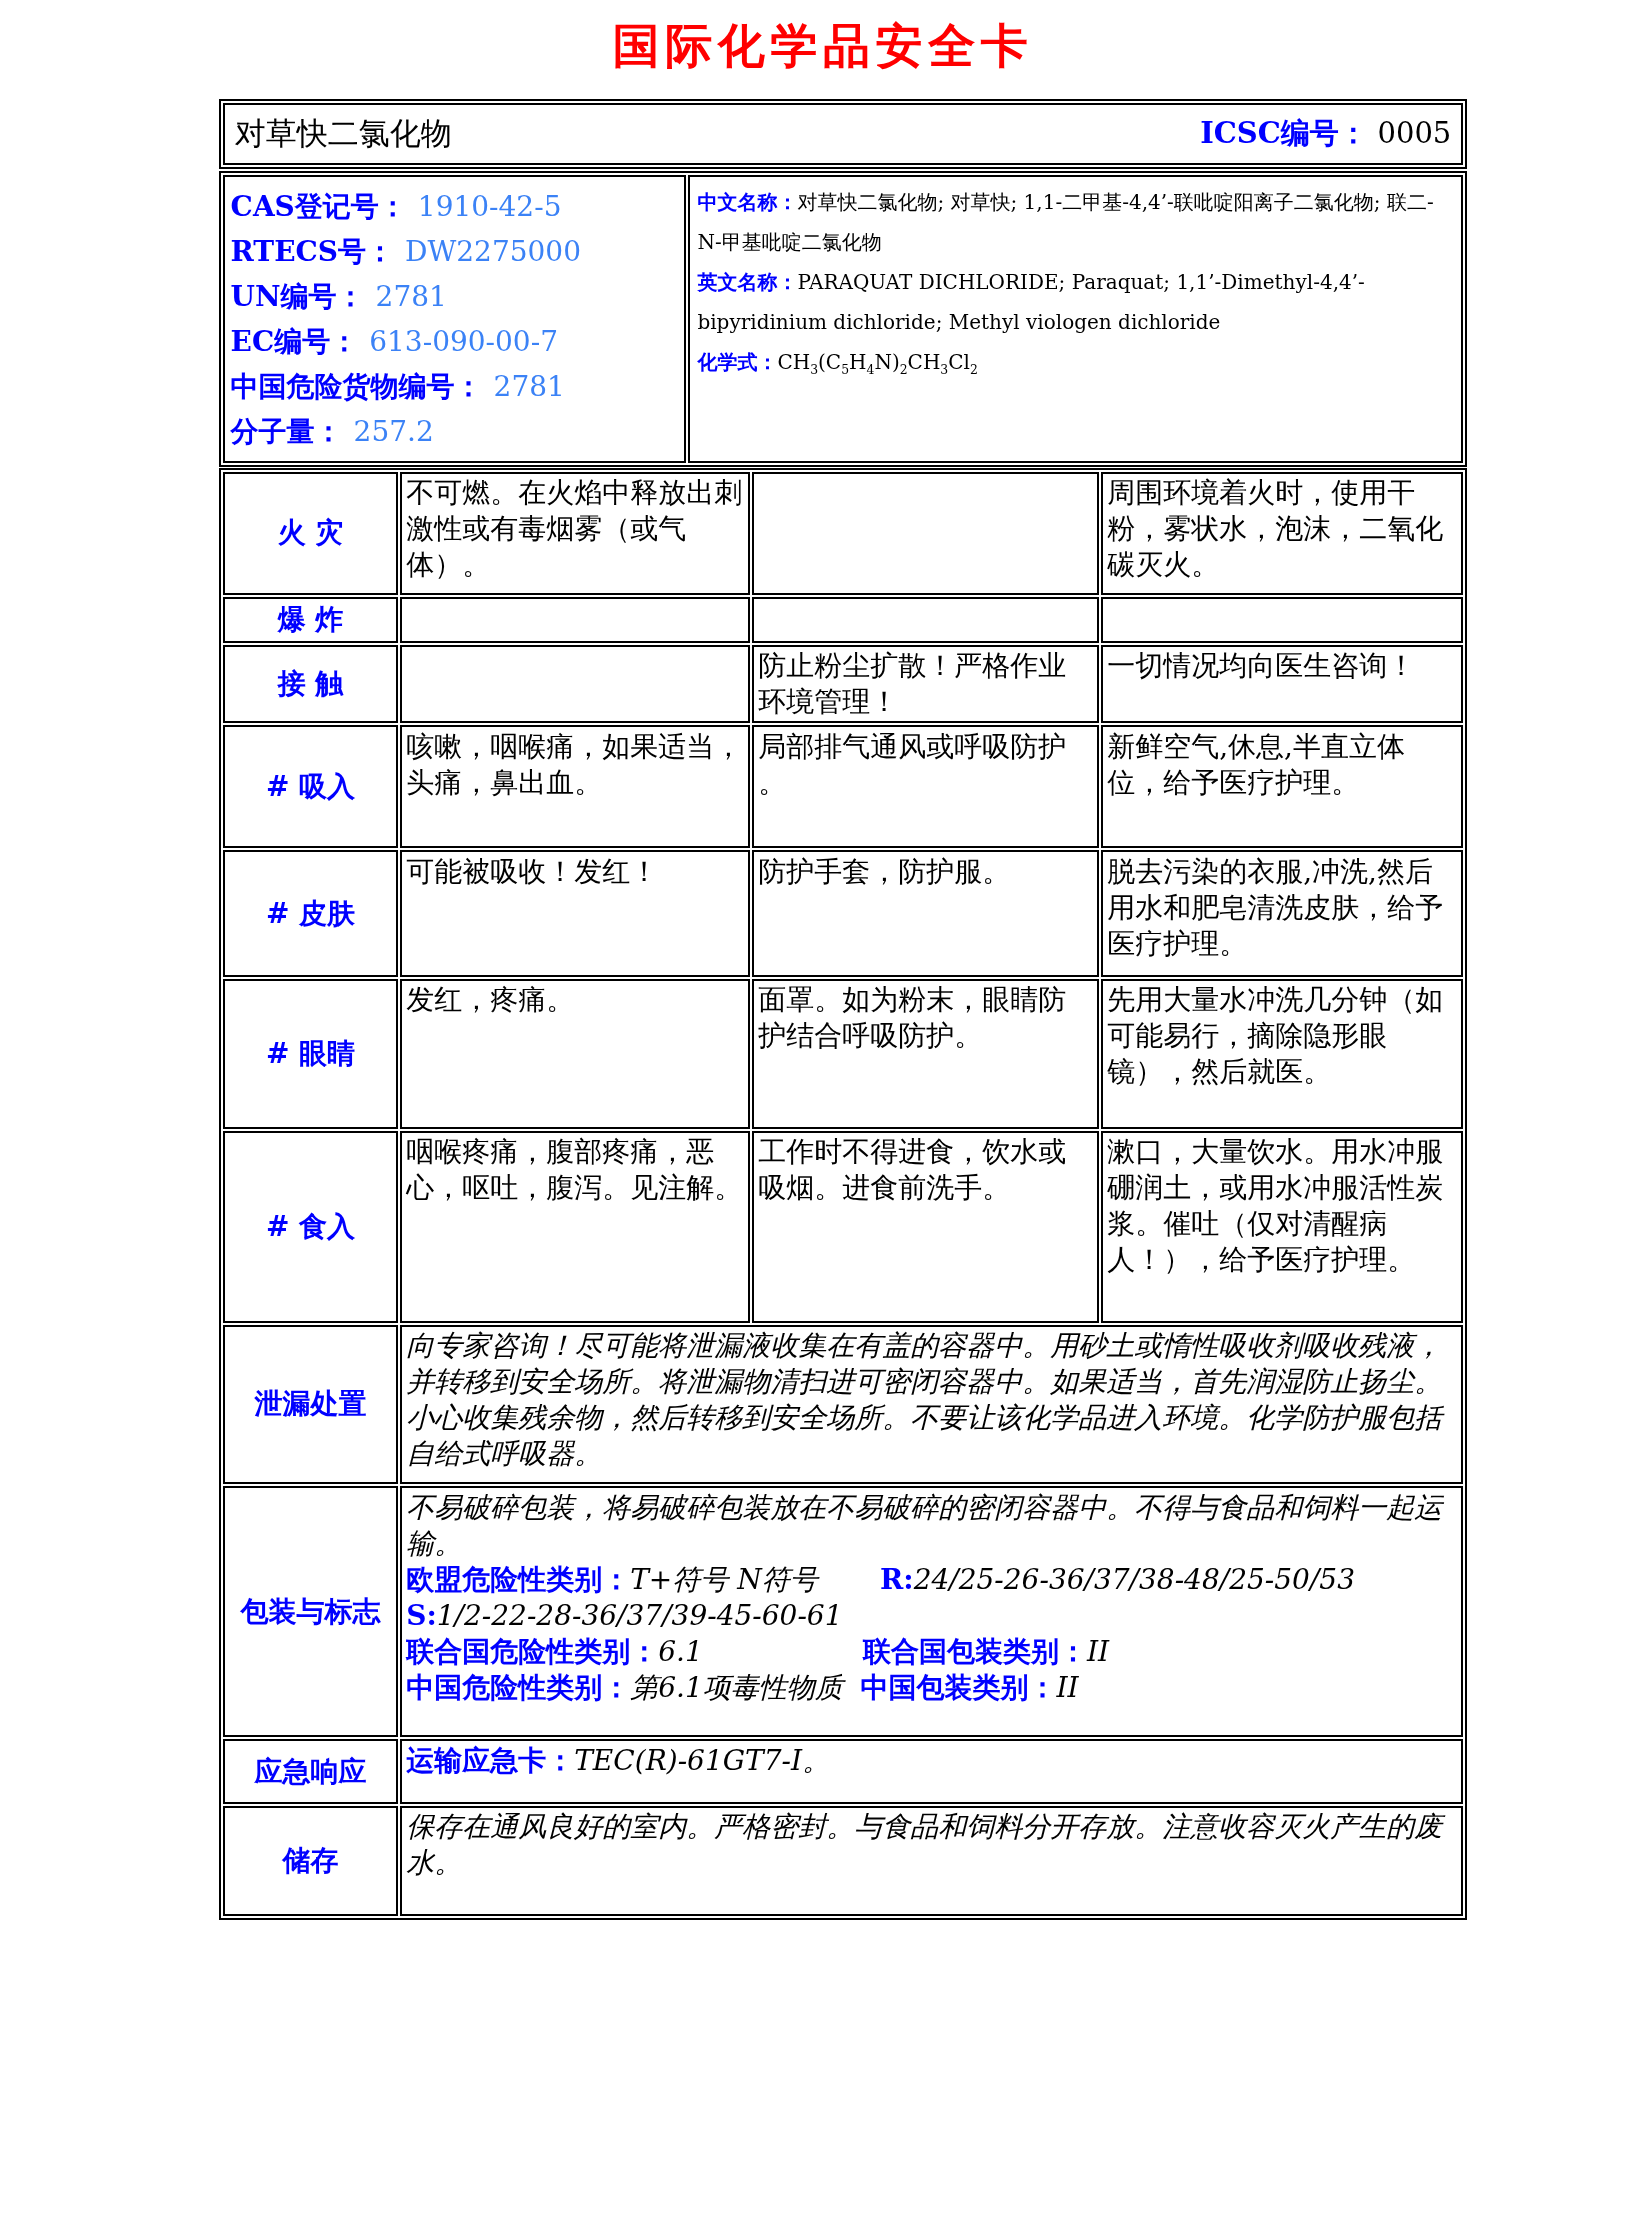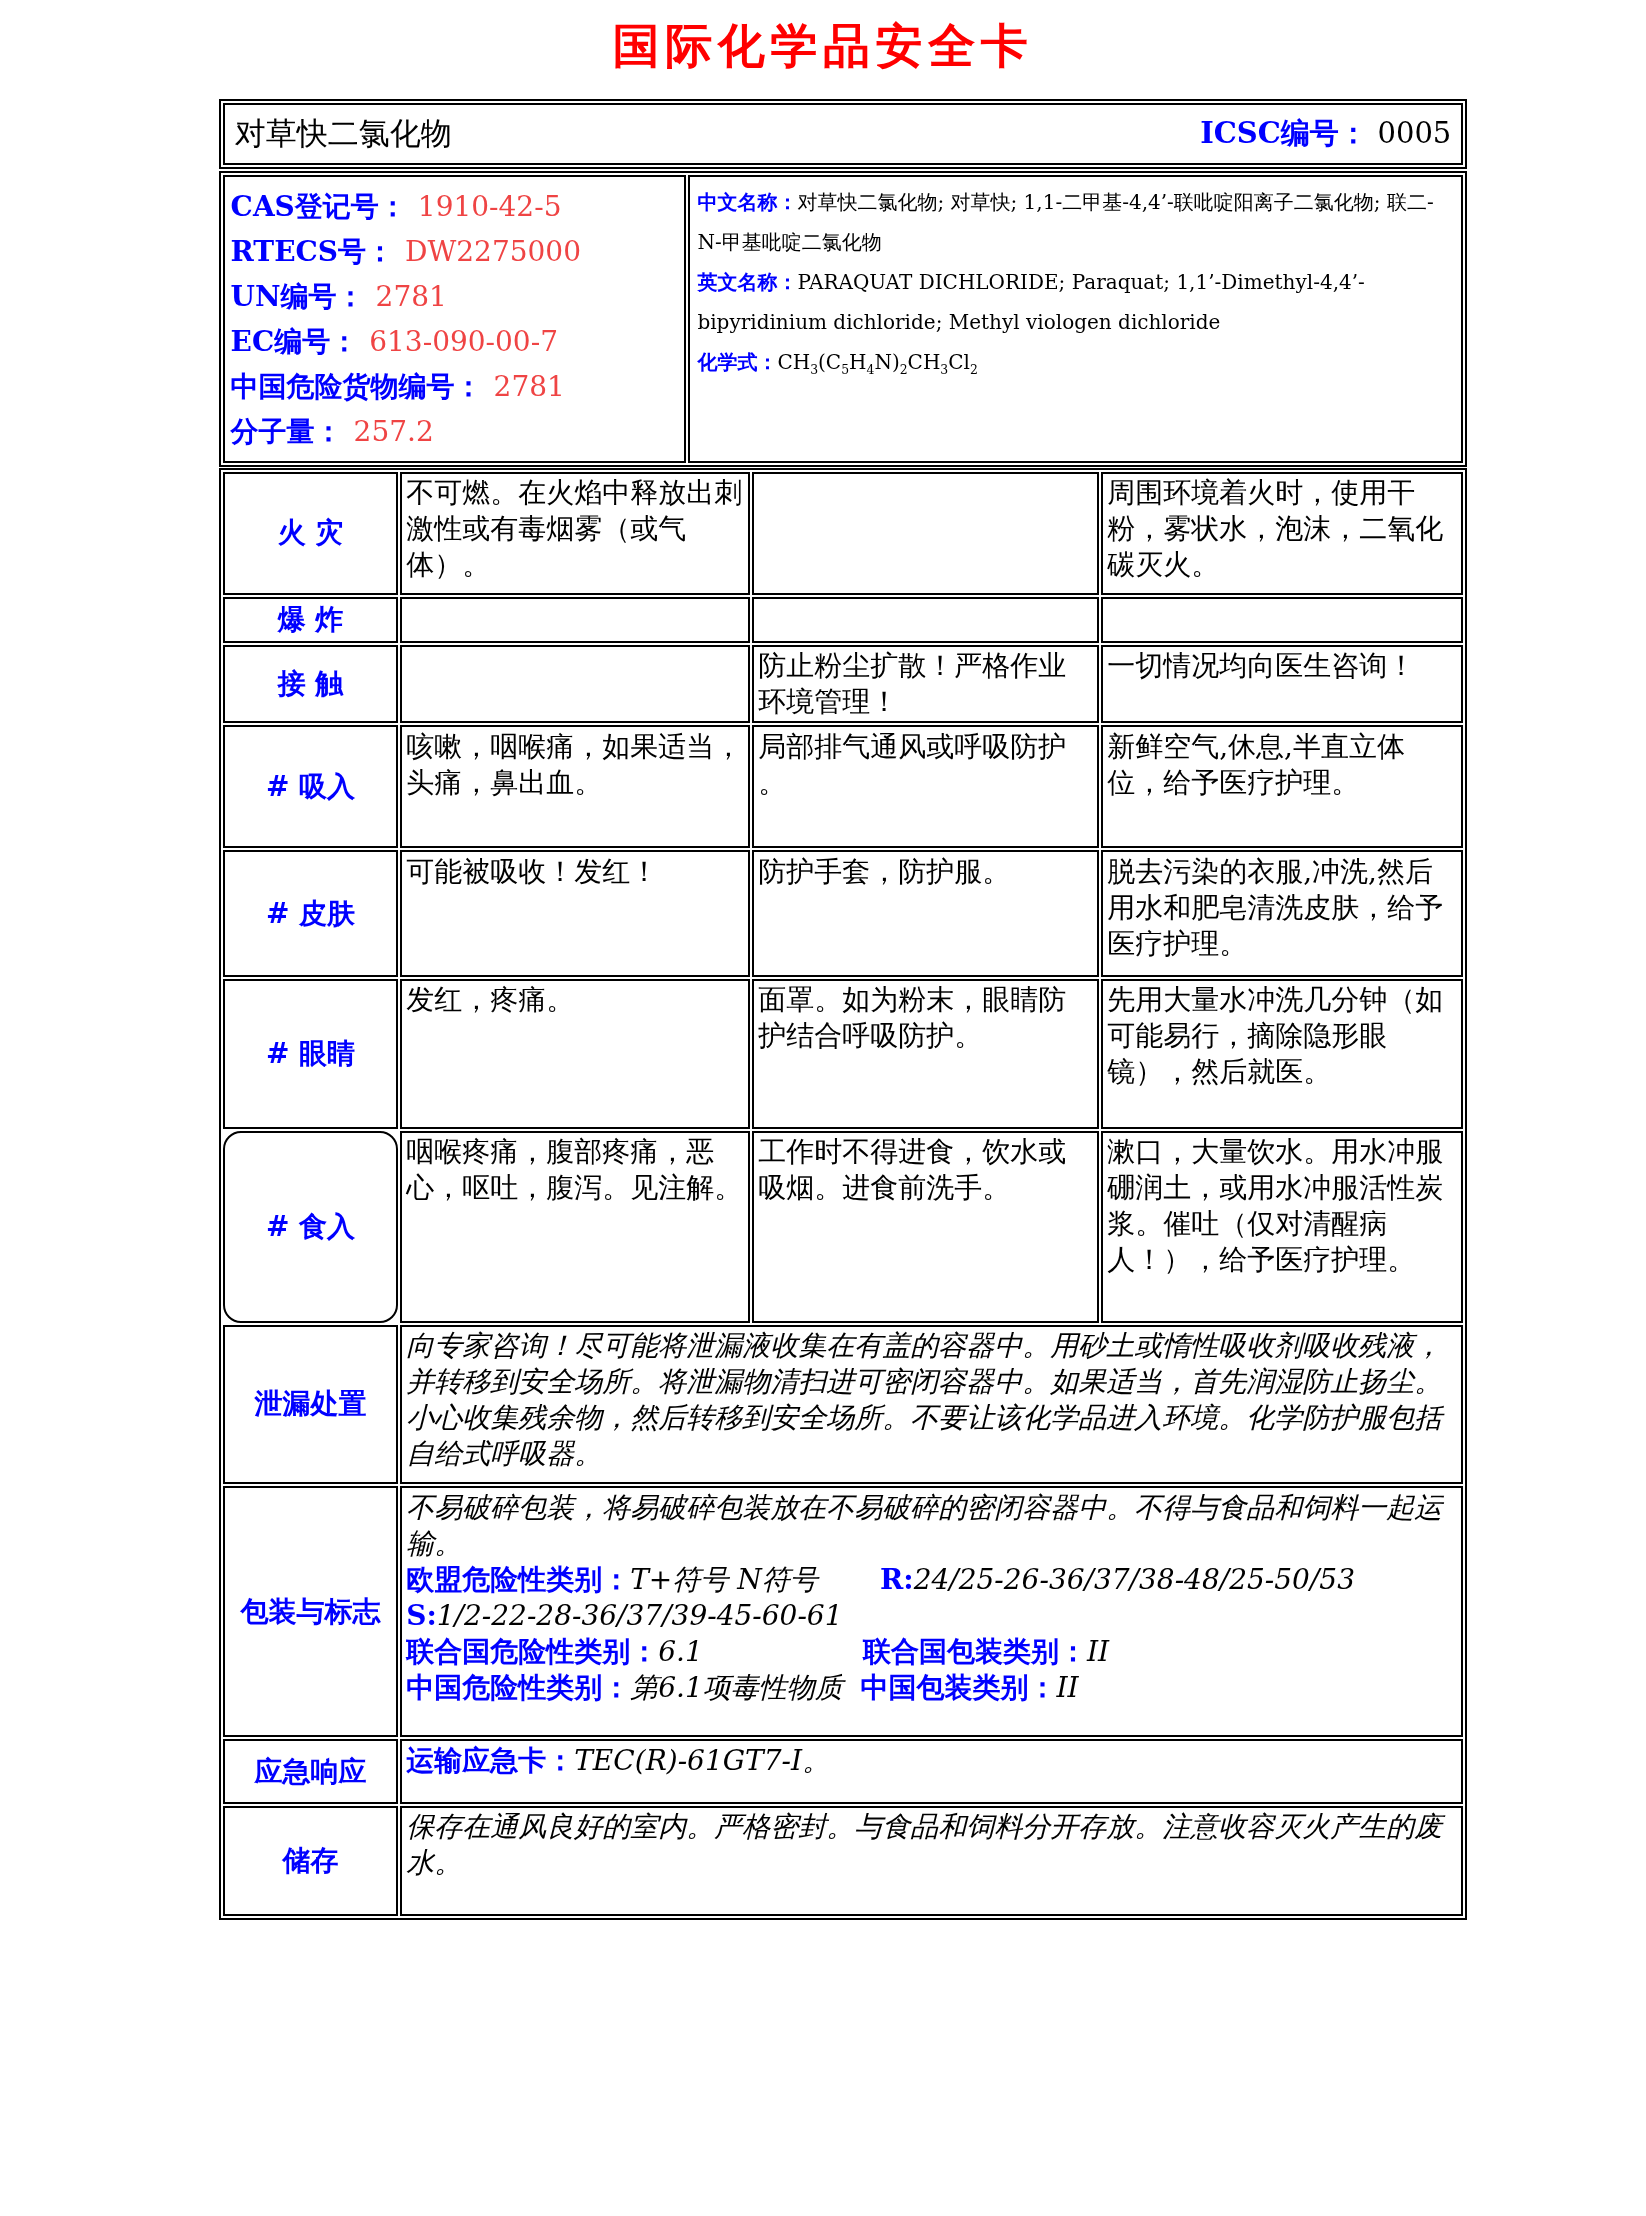--- a/index.html
+++ b/index.html
@@ -35,7 +35,7 @@
   .ident-left{width:451px;vertical-align:top;padding:7px 2.8px 7px 5.6px;}
   .ident-right{vertical-align:top;padding:5.6px 7px 5.6px 7px;}
   .ident-line{font-size:28px;line-height:45px;white-space:nowrap;}
-  .ident-line .val{color:#ef4444;padding-left:11px;text-align:center;}
+  .ident-line .val{color:#3b82f6;padding-left:11px;text-align:center;}
   .name-block{font-size:20px;line-height:40px;color:#000;}
   sub{font-size:0.62em;}
 

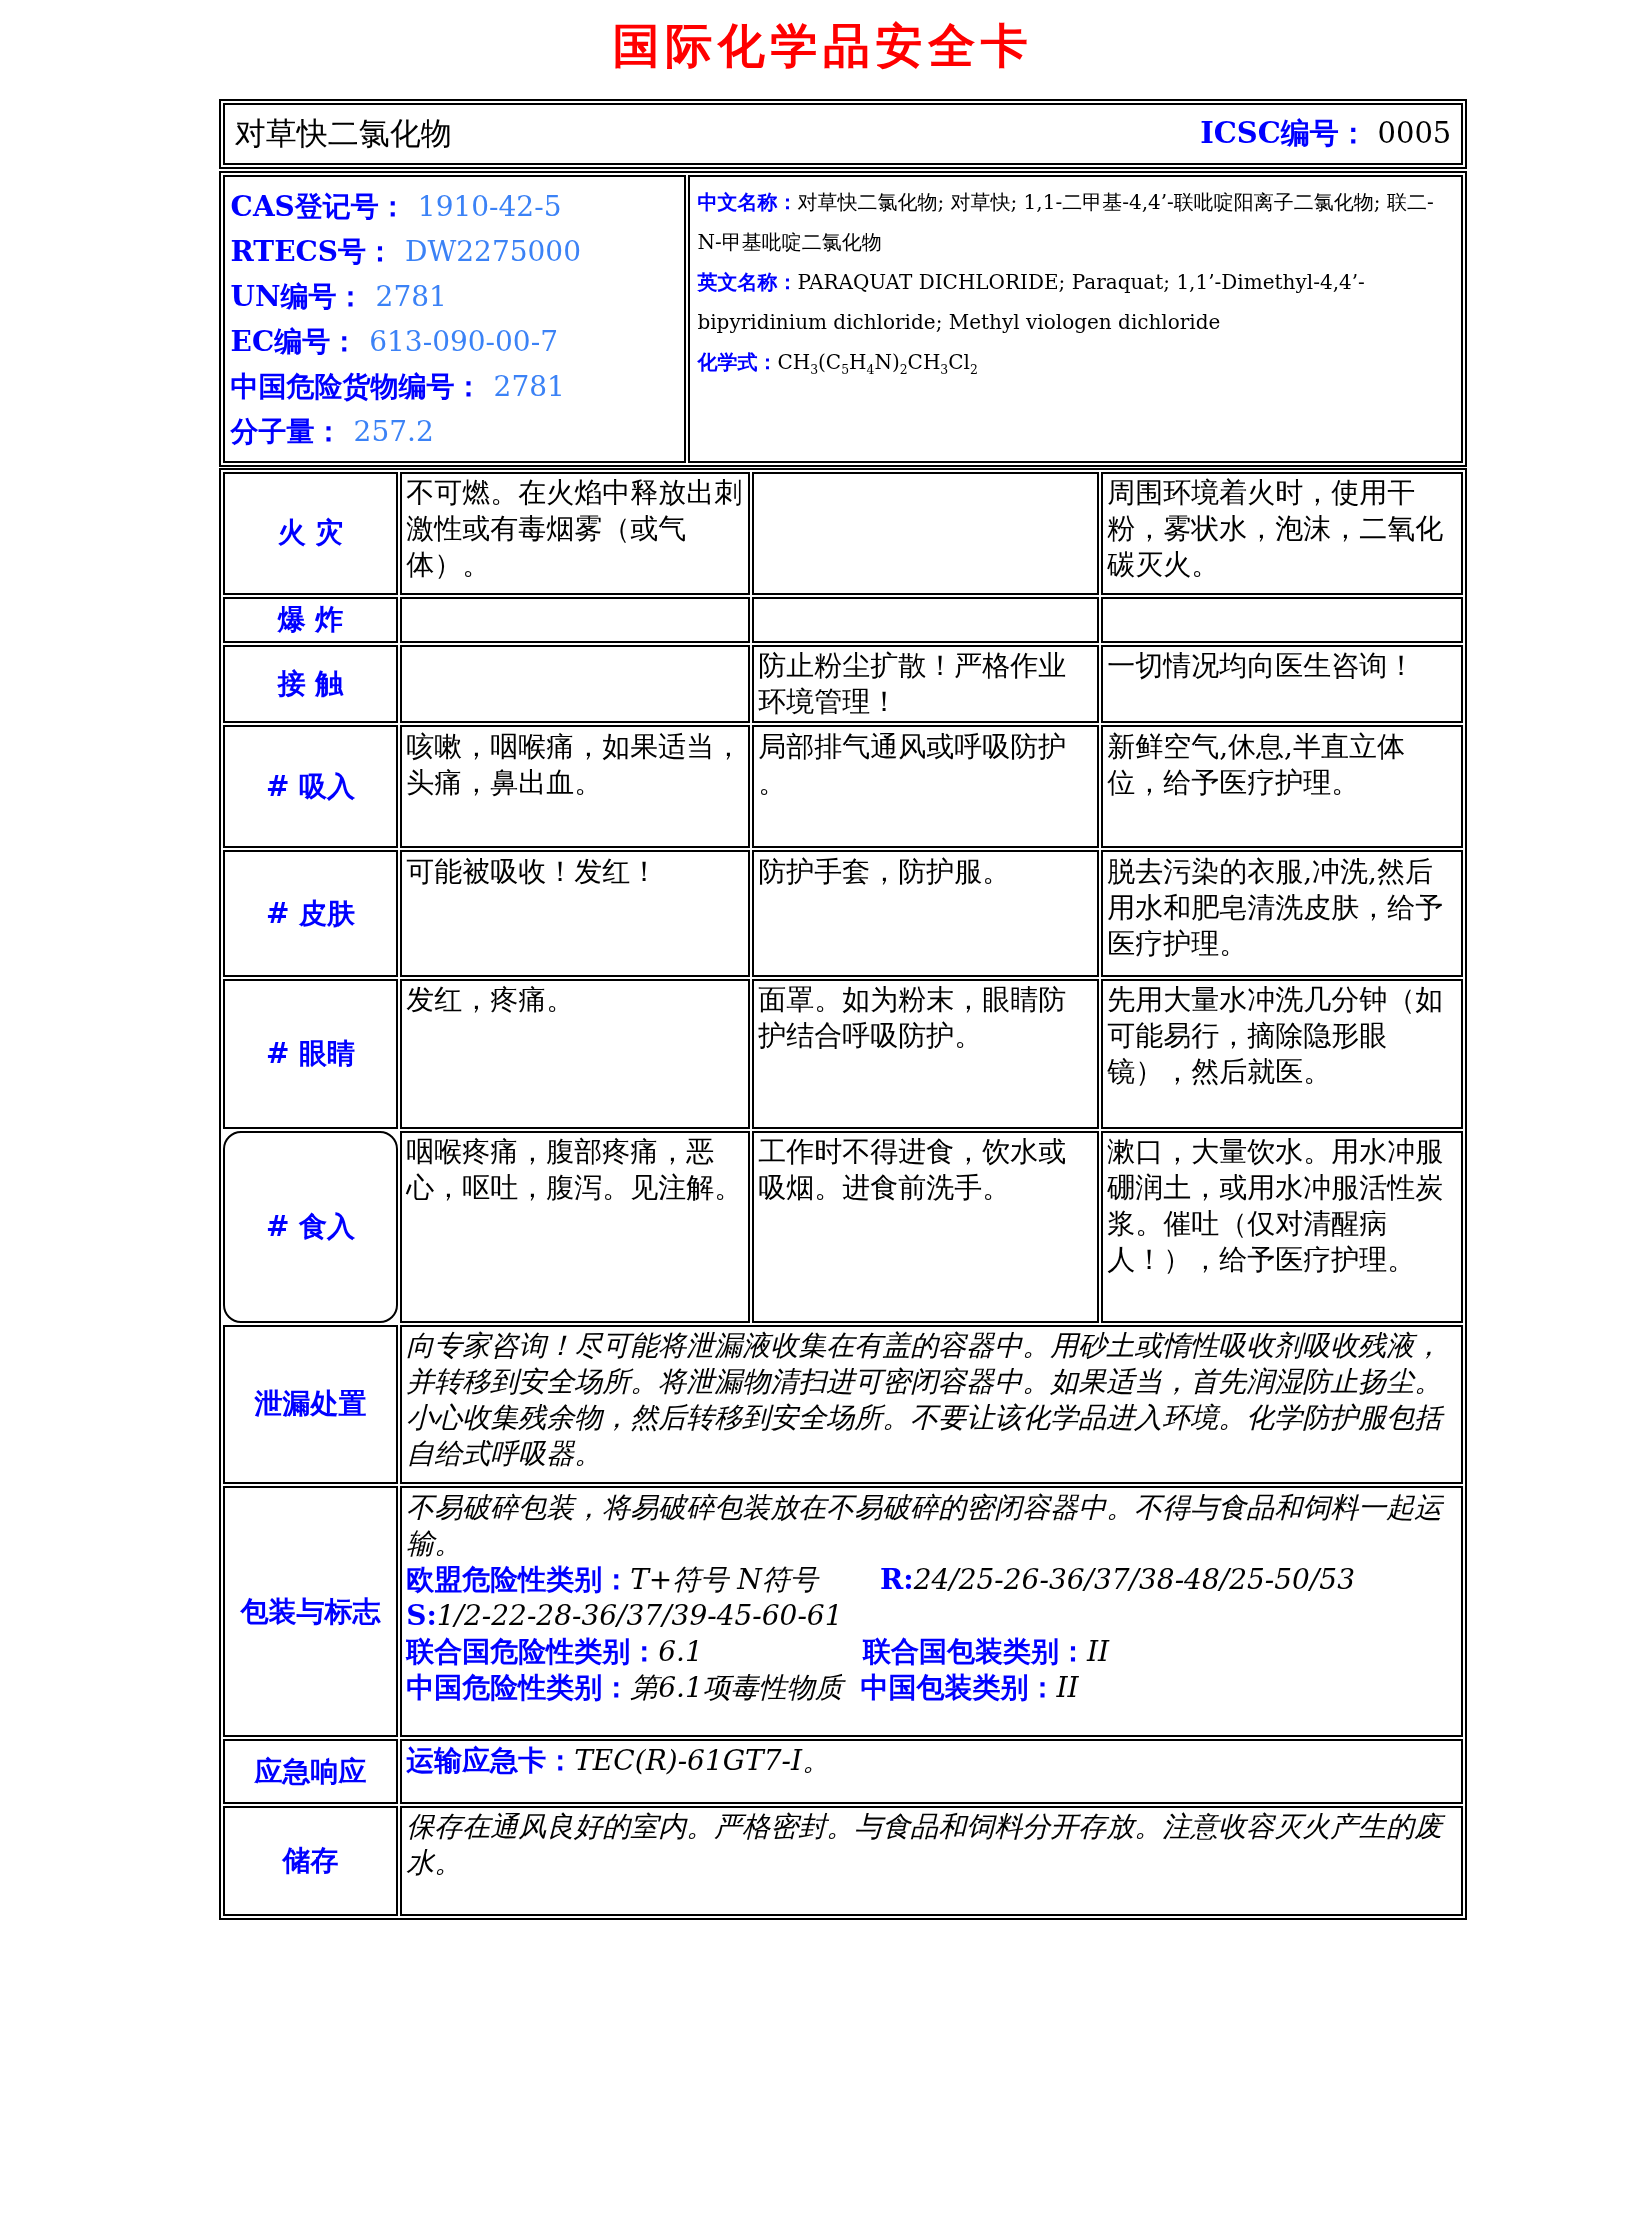--- a/index.html
+++ b/index.html
@@ -50,7 +50,7 @@
   .rh-inh  th{height:116px;}
   .rh-skin th{height:120px;}
   .rh-eye  th{height:143px;}
-  .rh-ing  th{height:185px;border-radius:18px;}
+  .rh-ing  th{height:185px;}
   .rh-spill th{height:153px;}
   .rh-pack th{height:244px;}
   .rh-emer th{height:58px;}

